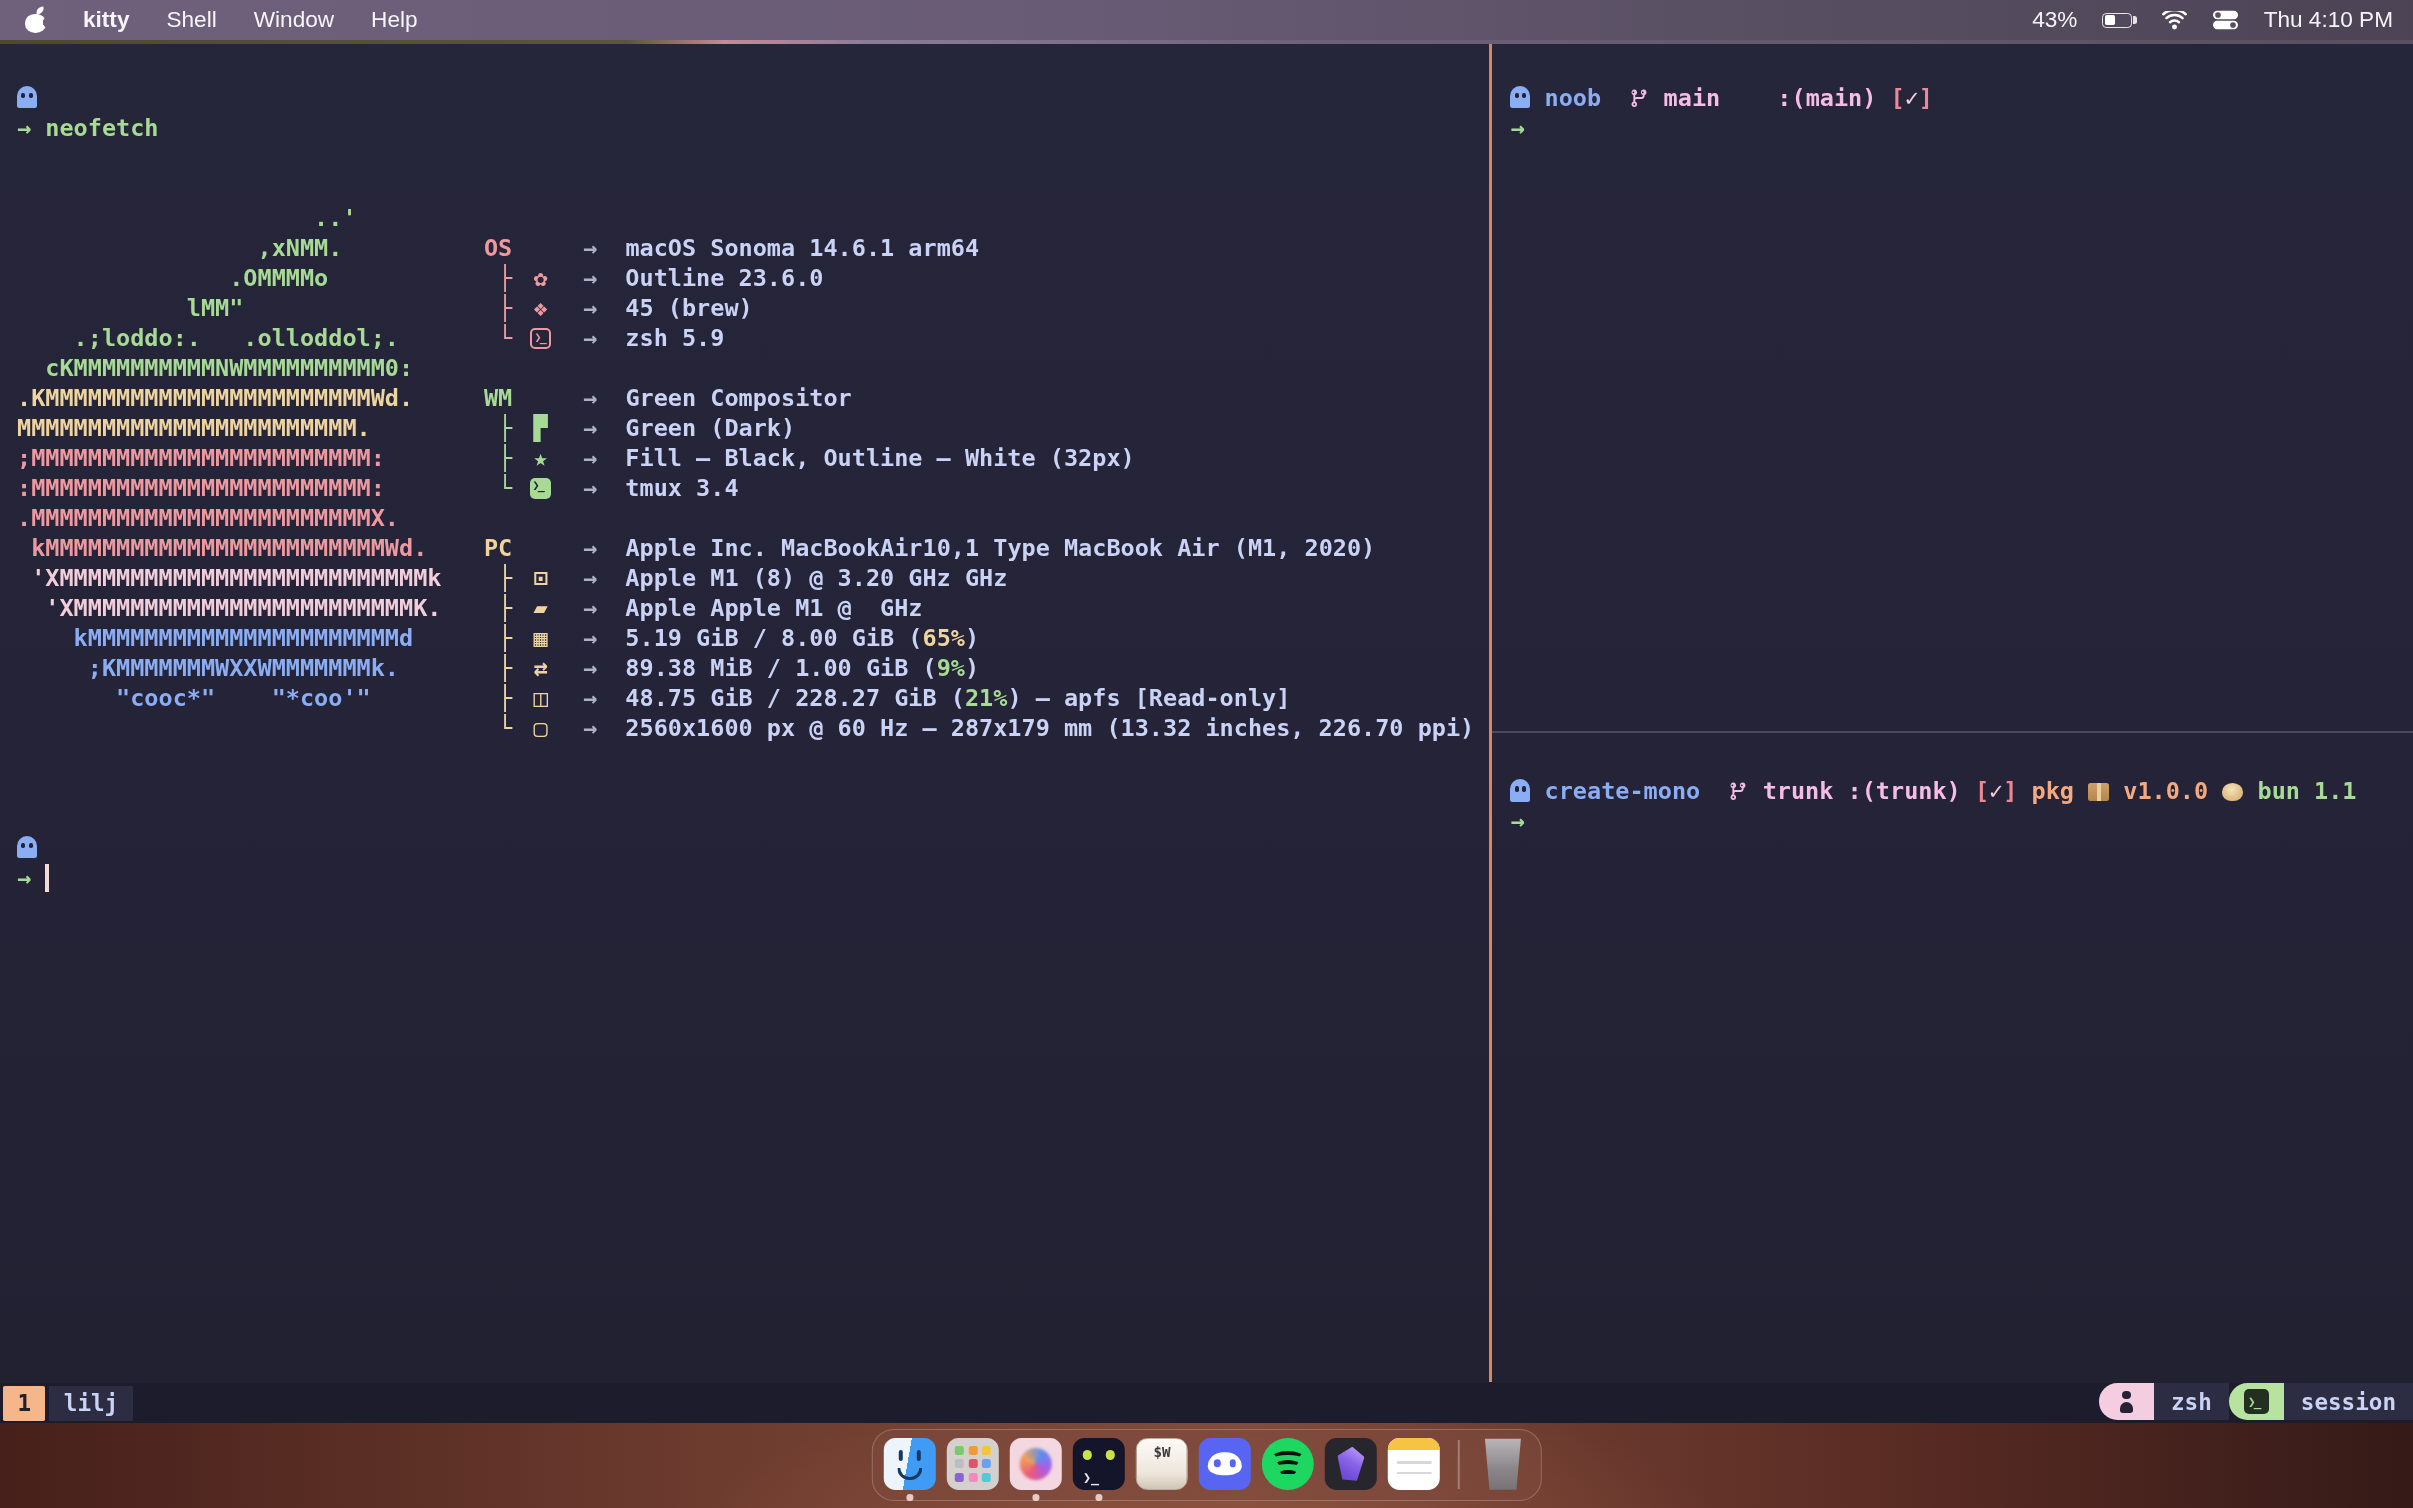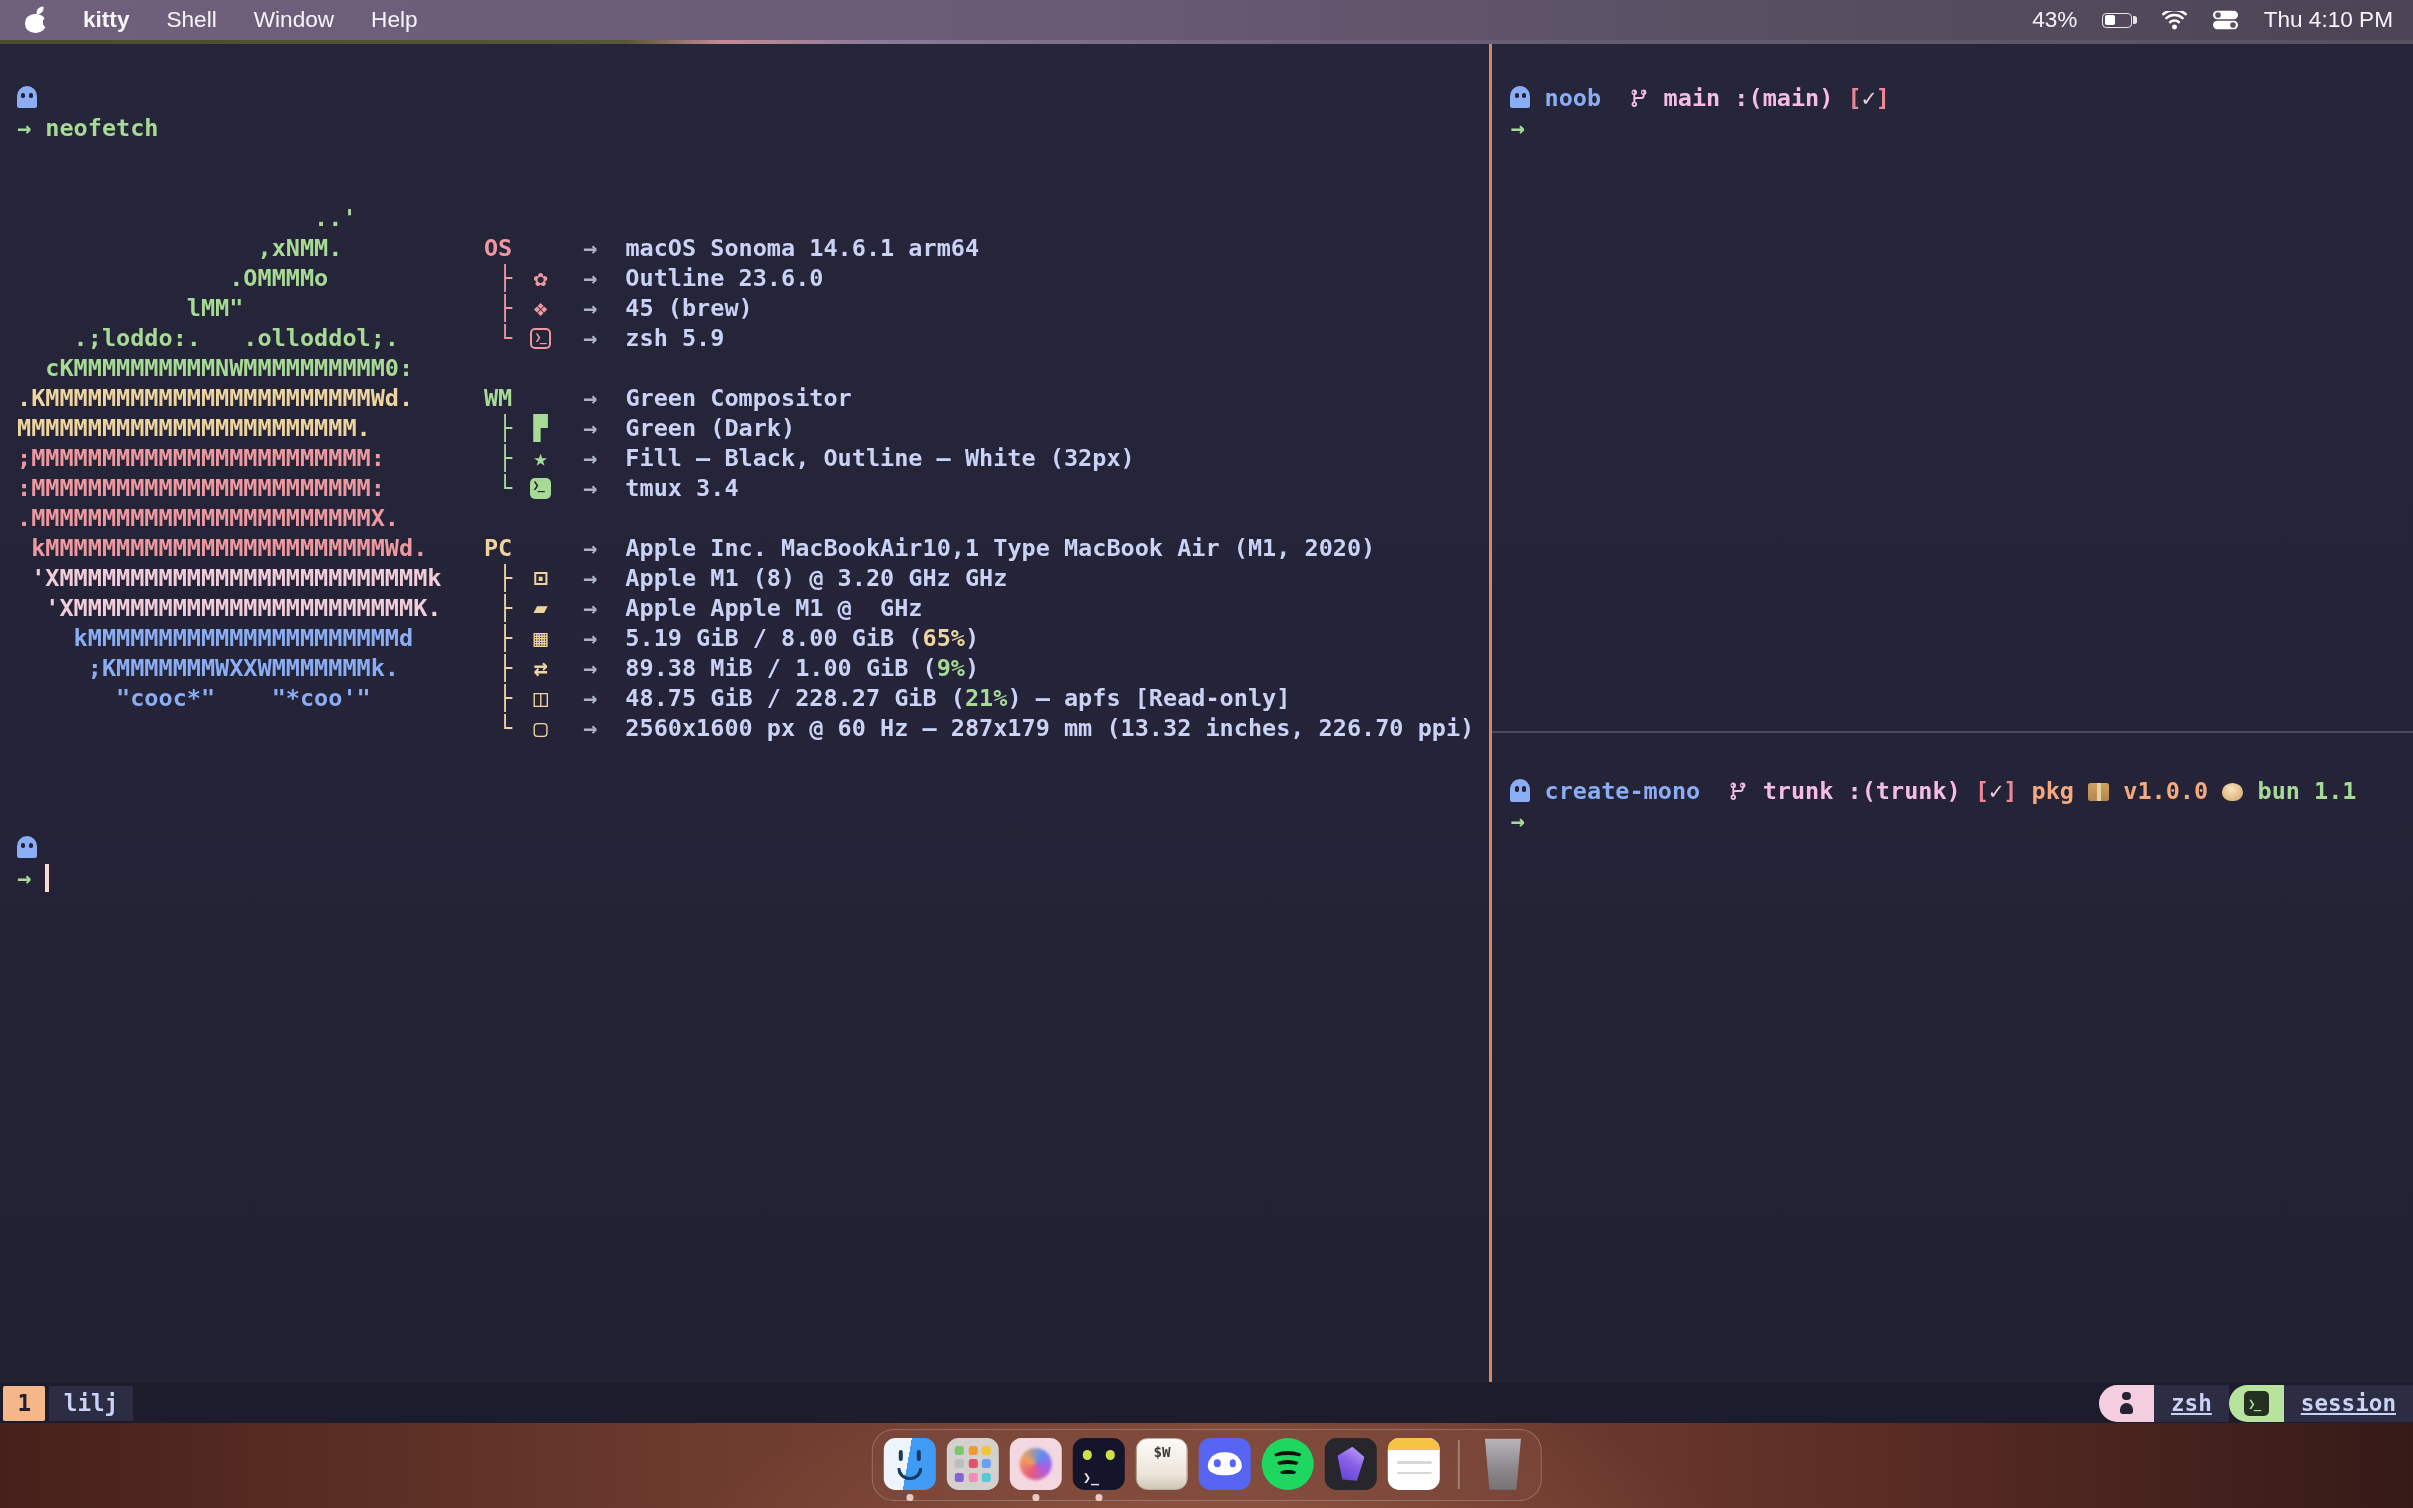--- a/index.html
+++ b/index.html
@@ -261,7 +261,7 @@
           <div class="tline"></div>
           <div class="tline"><span class="ghost"></span><span> </span><span style="color: var(--c-blue);">noob</span><span>  </span><span class="branch-wrap" style="color: var(--c-branch_pink);"><svg width="20" height="22.6" viewBox="0 0 16 16" fill="currentColor">
                 <path d="M9.5 3.25a2.25 2.25 0 1 1 3 2.122V6A2.5 2.5 0 0 1 10 8.5H6a1 1 0 0 0-1 1v1.128a2.251 2.251 0 1 1-1.5 0V5.372a2.25 2.25 0 1 1 1.5 0v1.836A2.493 2.493 0 0 1 6 7h4a1 1 0 0 0 1-1v-.628A2.25 2.25 0 0 1 9.5 3.25Zm-6.75 0a.75.75 0 1 0 1.5 0 .75.75 0 0 0-1.5 0Zm8.25-.75a.75.75 0 1 0 0 1.5.75.75 0 0 0 0-1.5ZM4.25 12a.75.75 0 1 0 0 1.5.75.75 0 0 0 0-1.5Z"></path>
-              </svg></span><span> </span><span style="color: var(--c-branch_pink);">main</span><span> </span><span style="color: var(--c-branch_pink);">:(main)</span><span> </span><span style="color: var(--c-red);">[</span><span style="color: var(--c-light_pink);">✓</span><span style="color: var(--c-red);">]</span></div>
+              </svg></span><span> </span><span style="color: var(--c-branch_pink);">main</span><span> </span><span style="color: var(--c-branch_pink); margin-left: 43px;">:(main)</span><span> </span><span style="color: var(--c-red);">[</span><span style="color: var(--c-light_pink);">✓</span><span style="color: var(--c-red);">]</span></div>
           <div class="tline"><span style="color: var(--c-green);">→</span></div>
         </div>
       <div class="h-divider"></div>

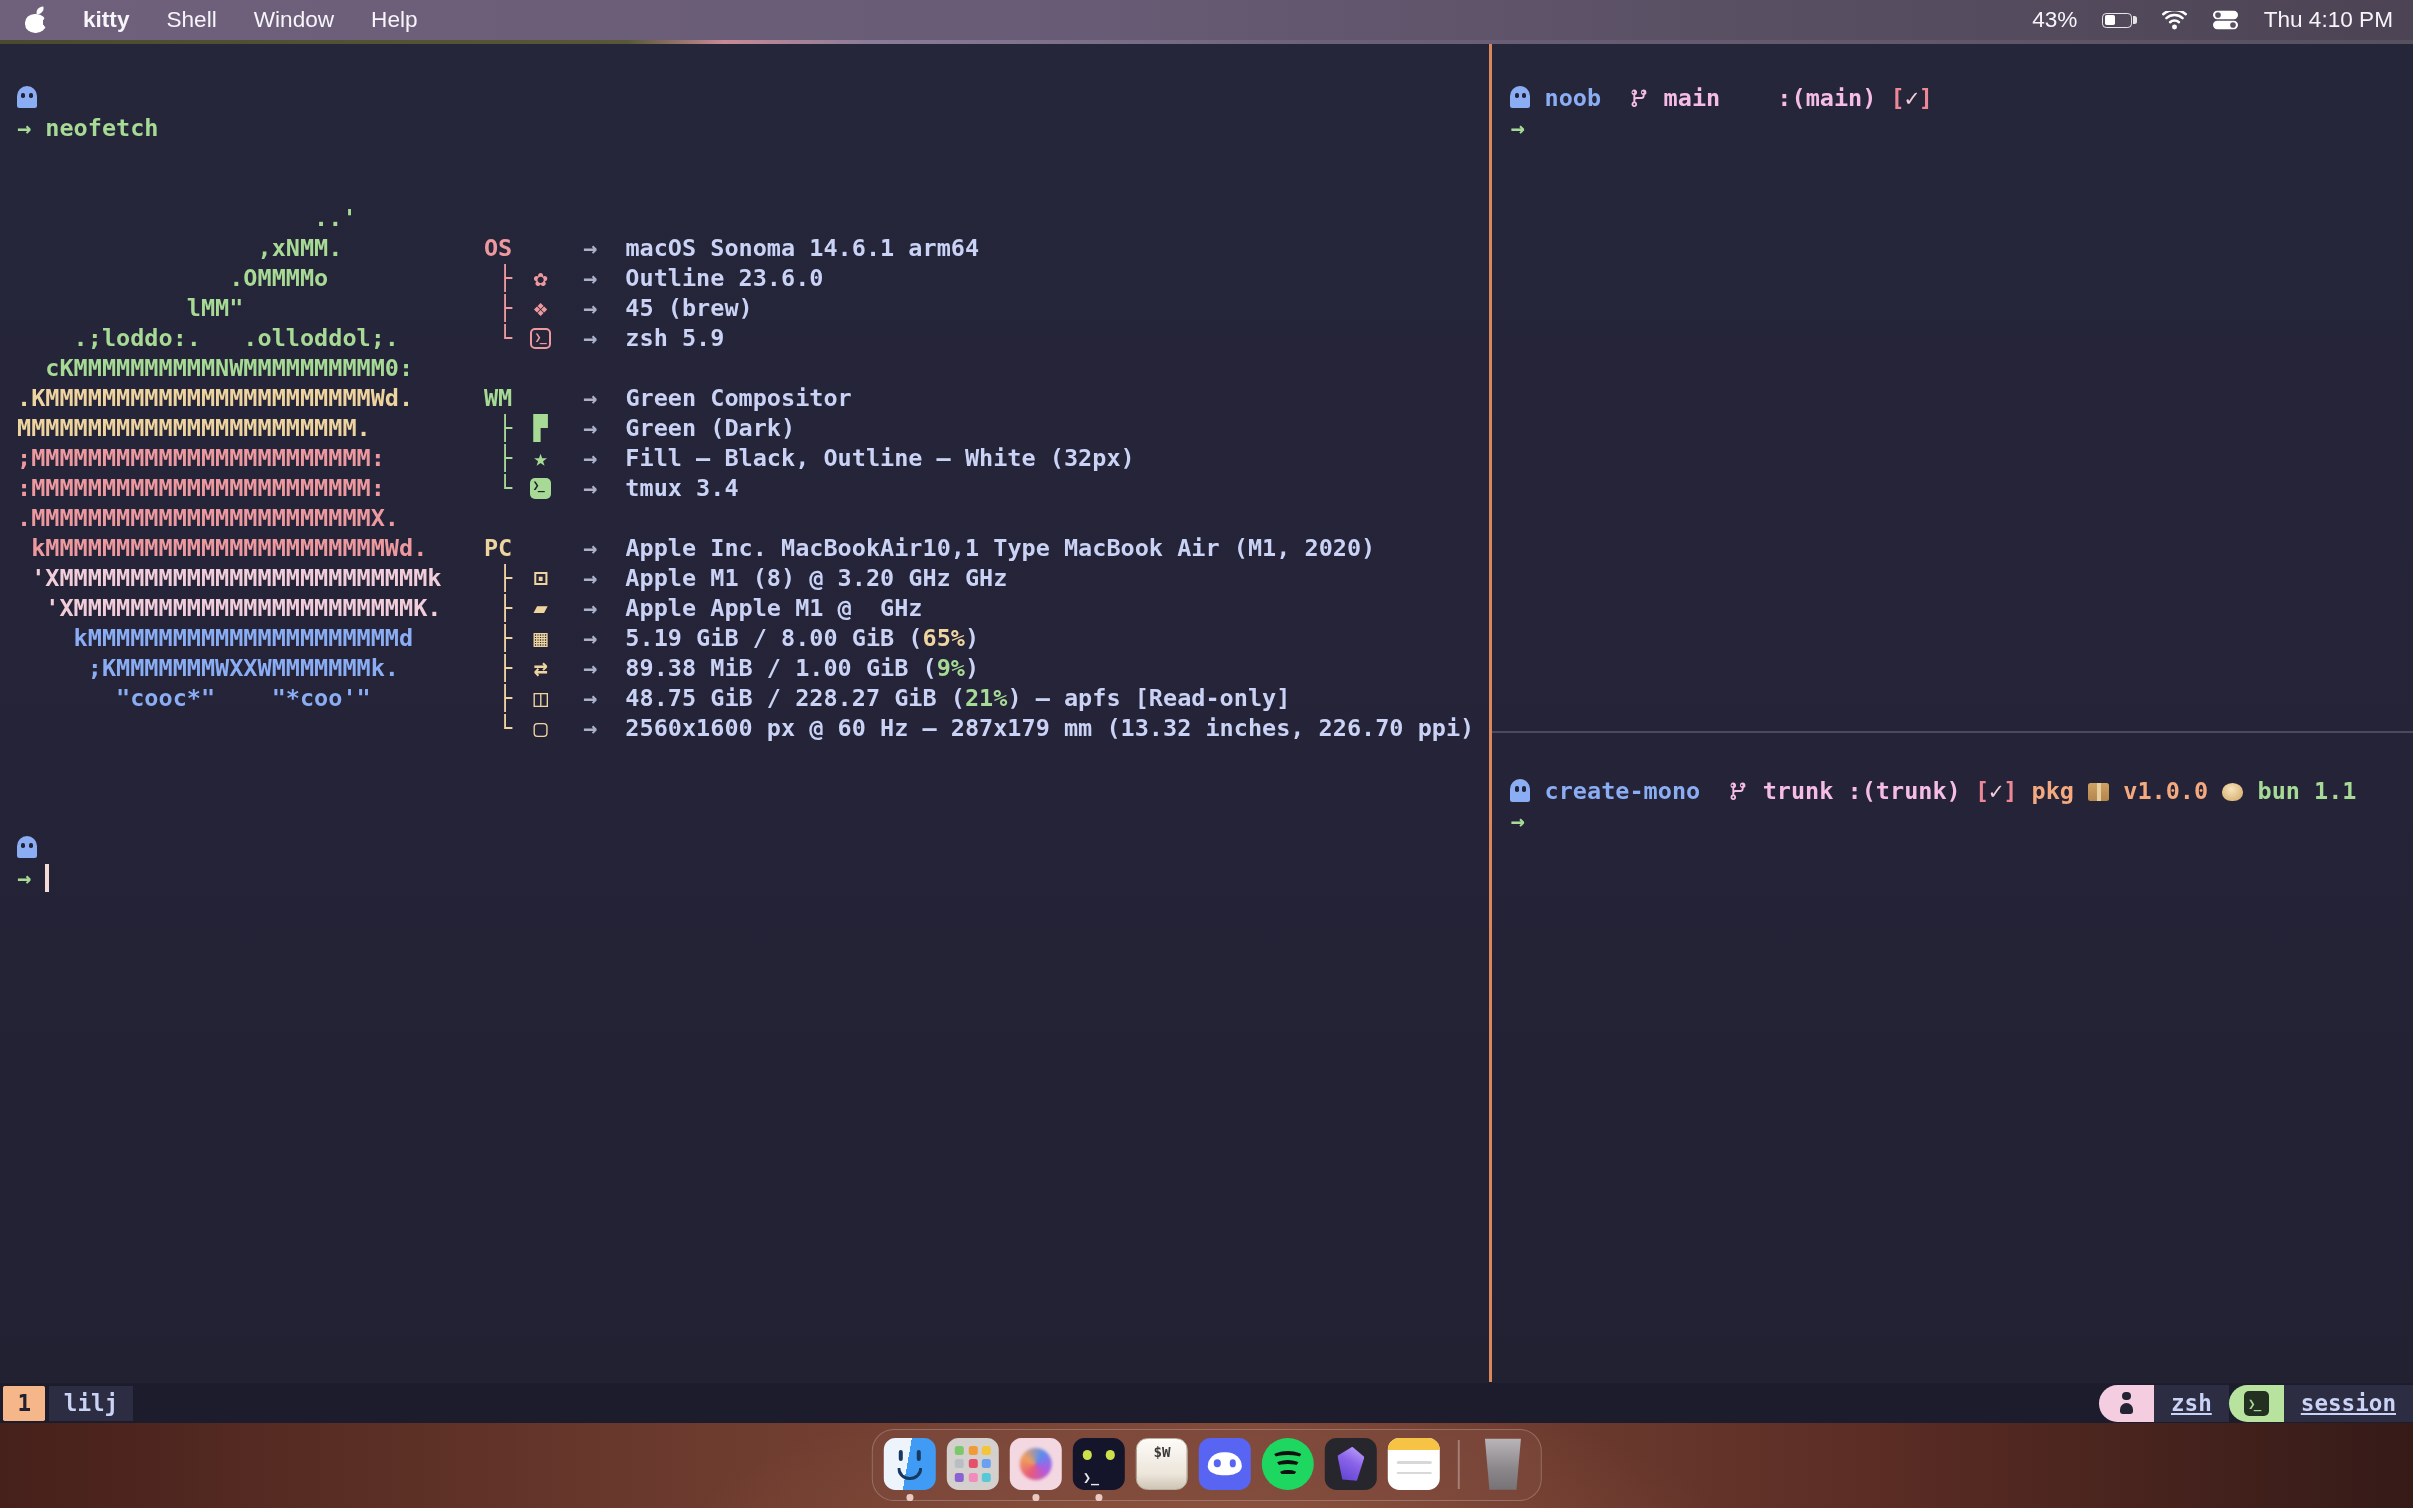--- a/index.html
+++ b/index.html
@@ -99,7 +99,7 @@
     background:var(--c-peach,#f5b78a); color:#20202f; border-radius:1.7px; }
   .sb-name { display:inline-flex; align-items:center; height:35px; padding:0 15px;
     background:#2c2c42; color:var(--c-fg,#cad3f5); }
-  .sb-right { display:flex; align-items:center; height:100%;text-decoration:underline; }
+  .sb-right { display:flex; align-items:flex-start; height:100%; }
   .sb-pill { display:inline-flex; align-items:center; justify-content:center; width:55px; height:37px;
     border-radius:18.4px 0 0 18.4px; }
   .pill-pink { background:var(--c-pill_pink,#f4cde0); }

